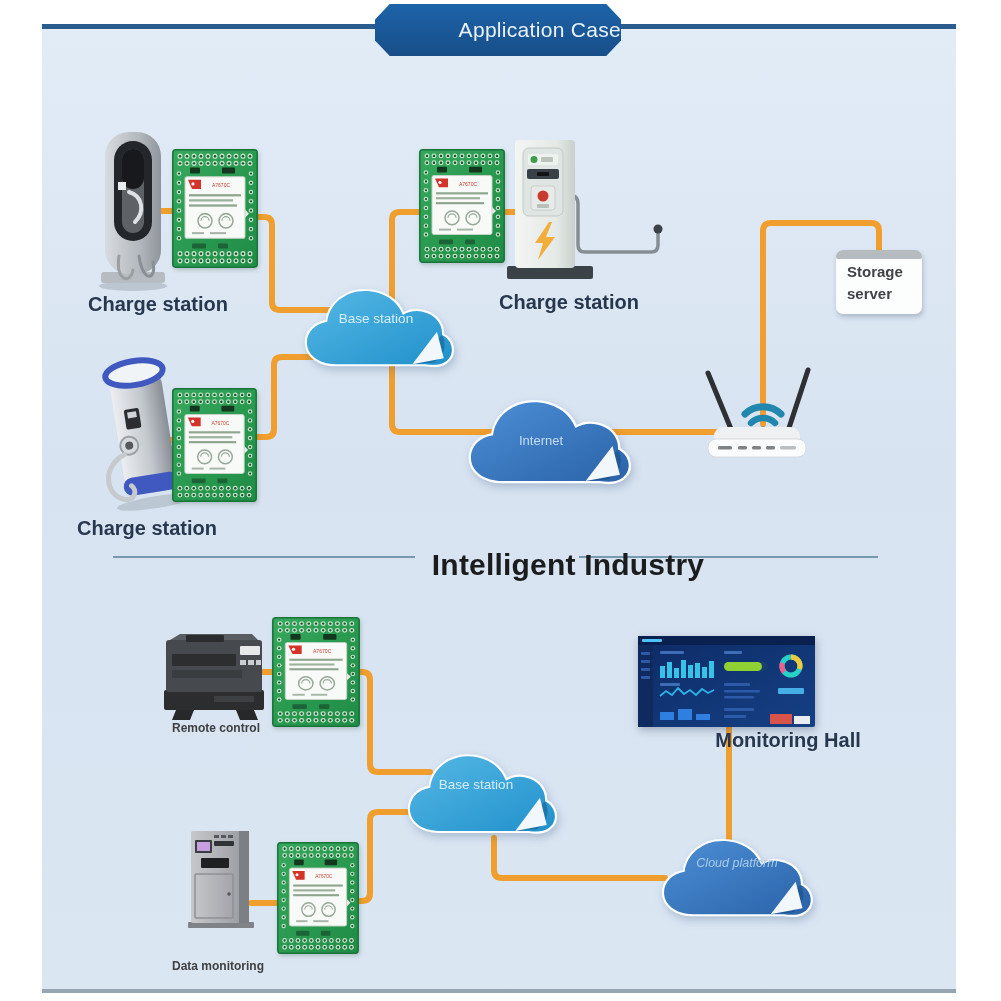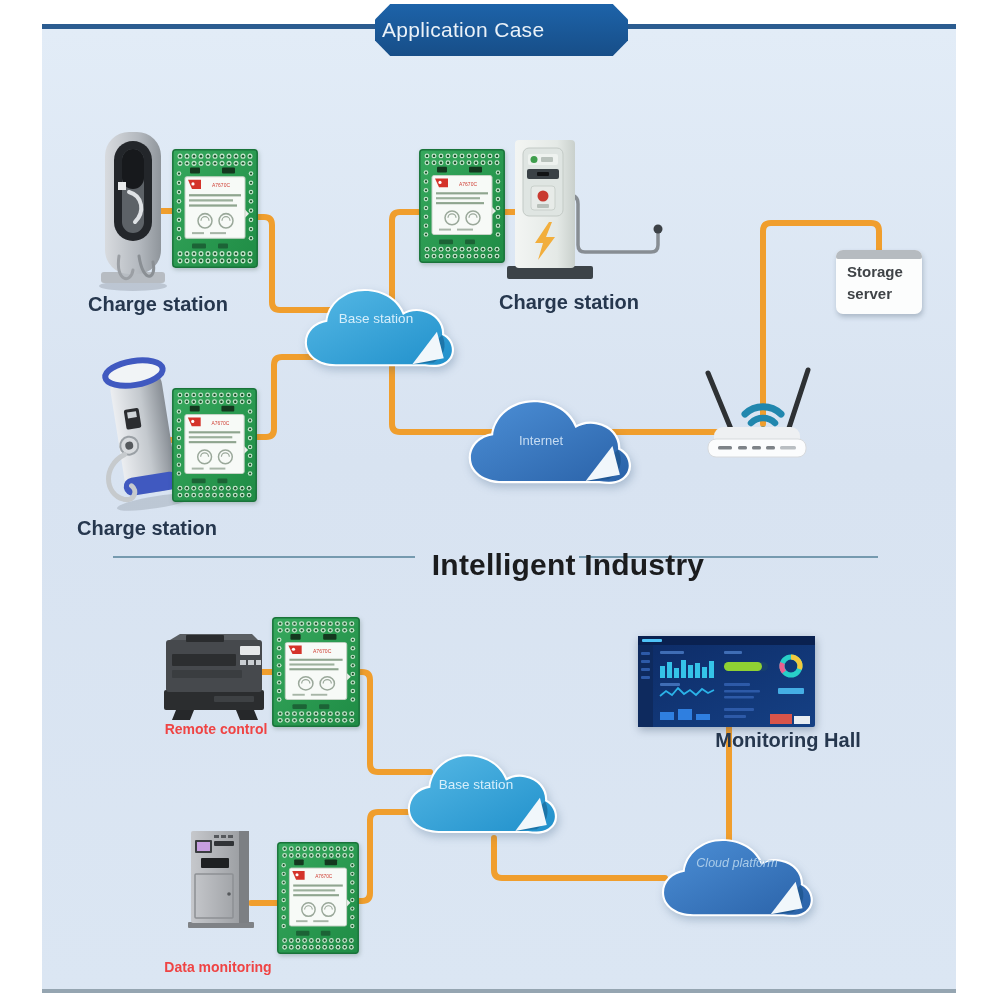--- a/index.html
+++ b/index.html
@@ -11,7 +11,7 @@
   .banner{position:absolute;left:375px;top:4px;width:246px;height:52px;
           background:linear-gradient(180deg,#1d63a9 0%,#174e88 100%);
           clip-path:polygon(6% 0,94% 0,100% 30%,100% 70%,94% 100%,6% 100%,0 70%,0 30%);
-          display:flex;align-items:center;justify-content:flex-start;z-index:8;padding-left:7px;}
+          display:flex;align-items:center;justify-content:flex-end;z-index:8;}
   .banner span{color:#eaf1f8;font-size:21px;letter-spacing:.3px;}
   .sec-title{position:absolute;transform:translateX(-50%);color:#1b1c1e;font-size:30px;
              font-weight:600;letter-spacing:.2px;z-index:6;white-space:nowrap;}

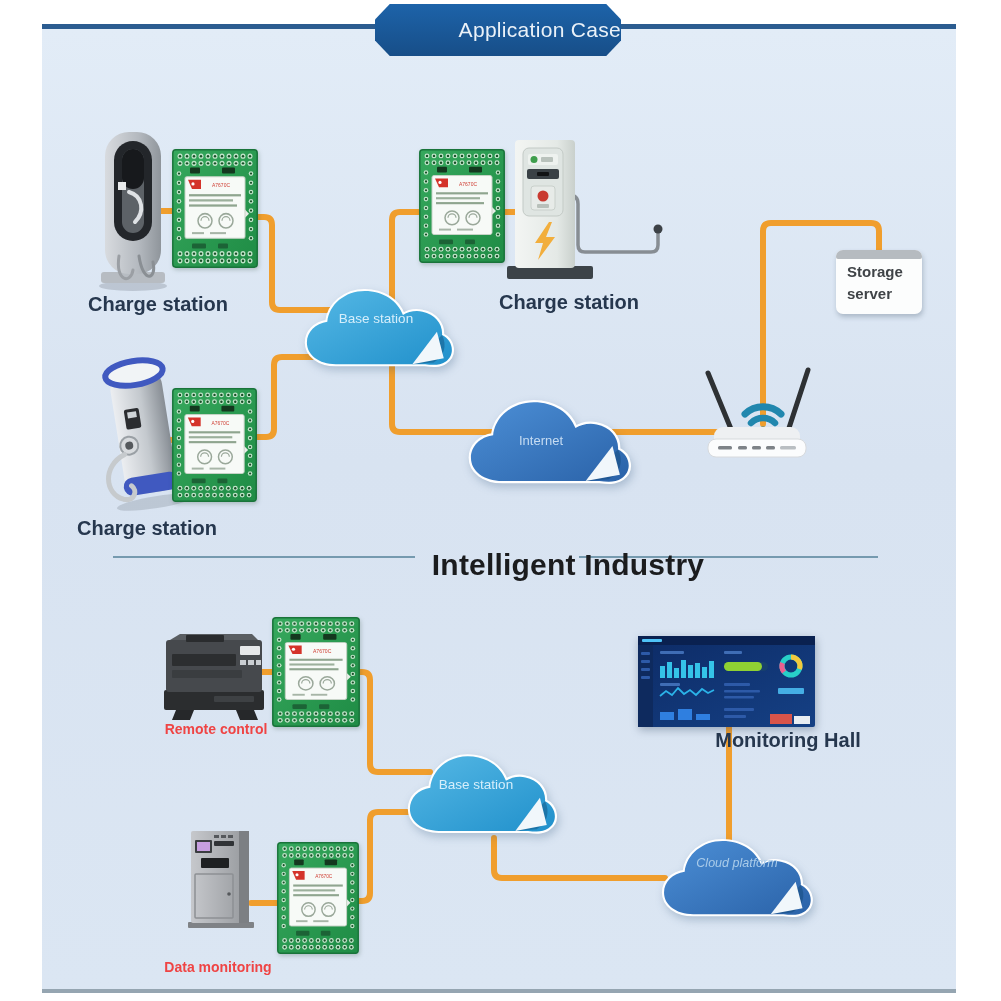--- a/index.html
+++ b/index.html
@@ -18,7 +18,7 @@
   .divider{position:absolute;height:2px;background:#648da3;opacity:.85;z-index:2;}
   .dev-label{position:absolute;transform:translateX(-50%);color:#26374e;font-weight:700;
              font-size:20px;z-index:6;white-space:nowrap;}
-  .dev-label.small{font-size:14px;font-weight:600;color:#ef4444;}
+  .dev-label.small{font-size:12px;font-weight:600;color:#404040;}
   .lines-layer{position:absolute;left:0;top:0;z-index:1;}
   .device{position:absolute;z-index:2;}
   .pcb{position:absolute;z-index:2;filter:drop-shadow(1px 2px 2px rgba(40,70,50,.25));}

